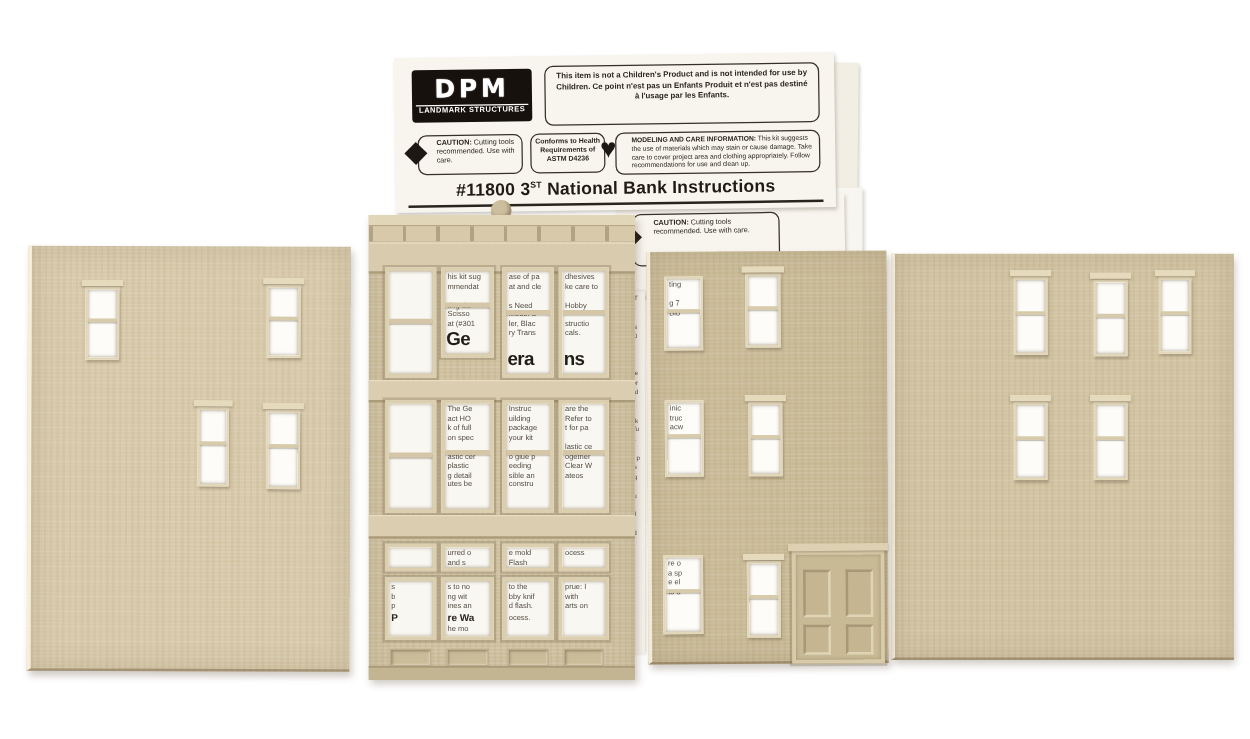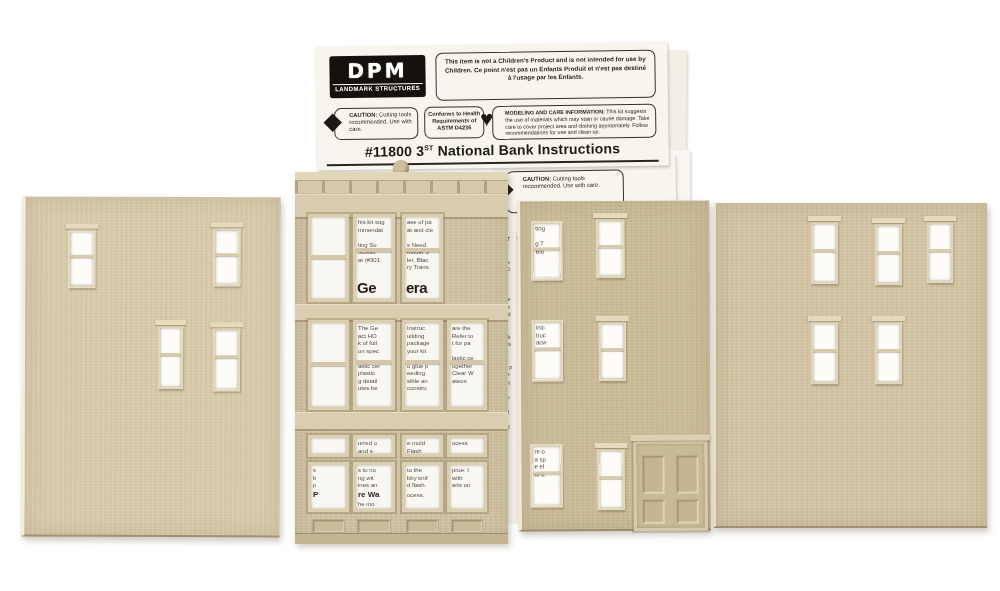--- a/index.html
+++ b/index.html
@@ -204,7 +204,7 @@
     <div class="fwin" style="left:13px;top:42px;width:41px;height:88px;">
       <div class="sash" style="top:46%;"></div>
     </div>
-    <div class="fwin" style="left:58px;top:42px;width:42px;height:88px;">
+    <div class="fwin" style="left:58px;top:42px;width:42px;height:72px;">
       <div class="wtxt">his kit sug
 mmendat
 

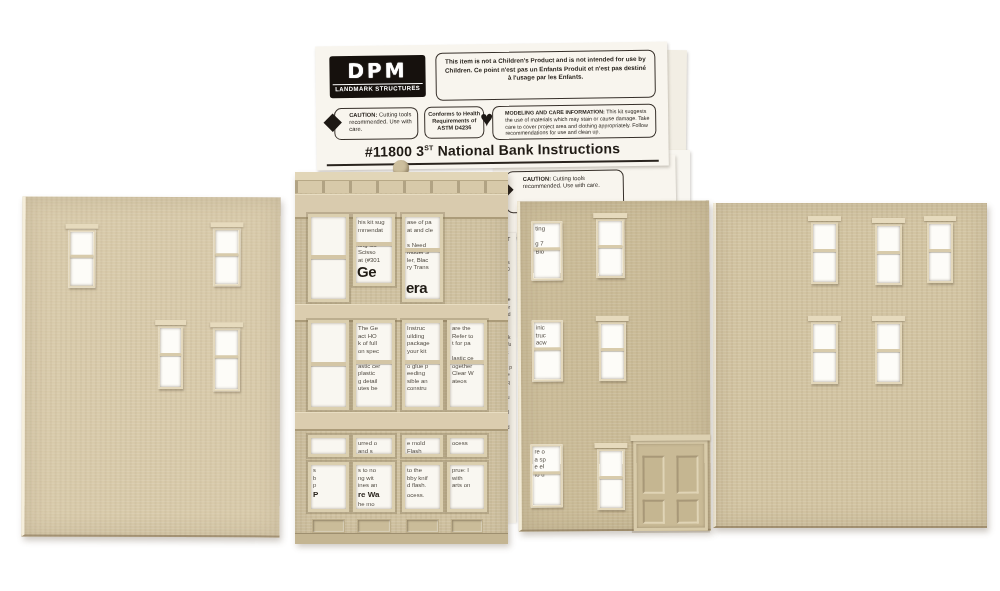--- a/index.html
+++ b/index.html
@@ -225,6 +225,17 @@
       <div class="bigword">era</div>
       <div class="sash" style="top:38%;"></div>
     </div>
+    <div class="fwin" style="left:152px;top:42px;width:40px;height:88px;">
+      <div class="wtxt">dhesives
+ke care to
+
+Hobby
+
+structio
+cals.</div>
+      <div class="bigword">ns</div>
+      <div class="sash" style="top:38%;"></div>
+    </div>
 
     <div class="band" style="top:132px;height:15px;background:#dbcdaf;border-top:1px solid #e8ddc2;border-bottom:2px solid #ab9b79;"></div>
 

